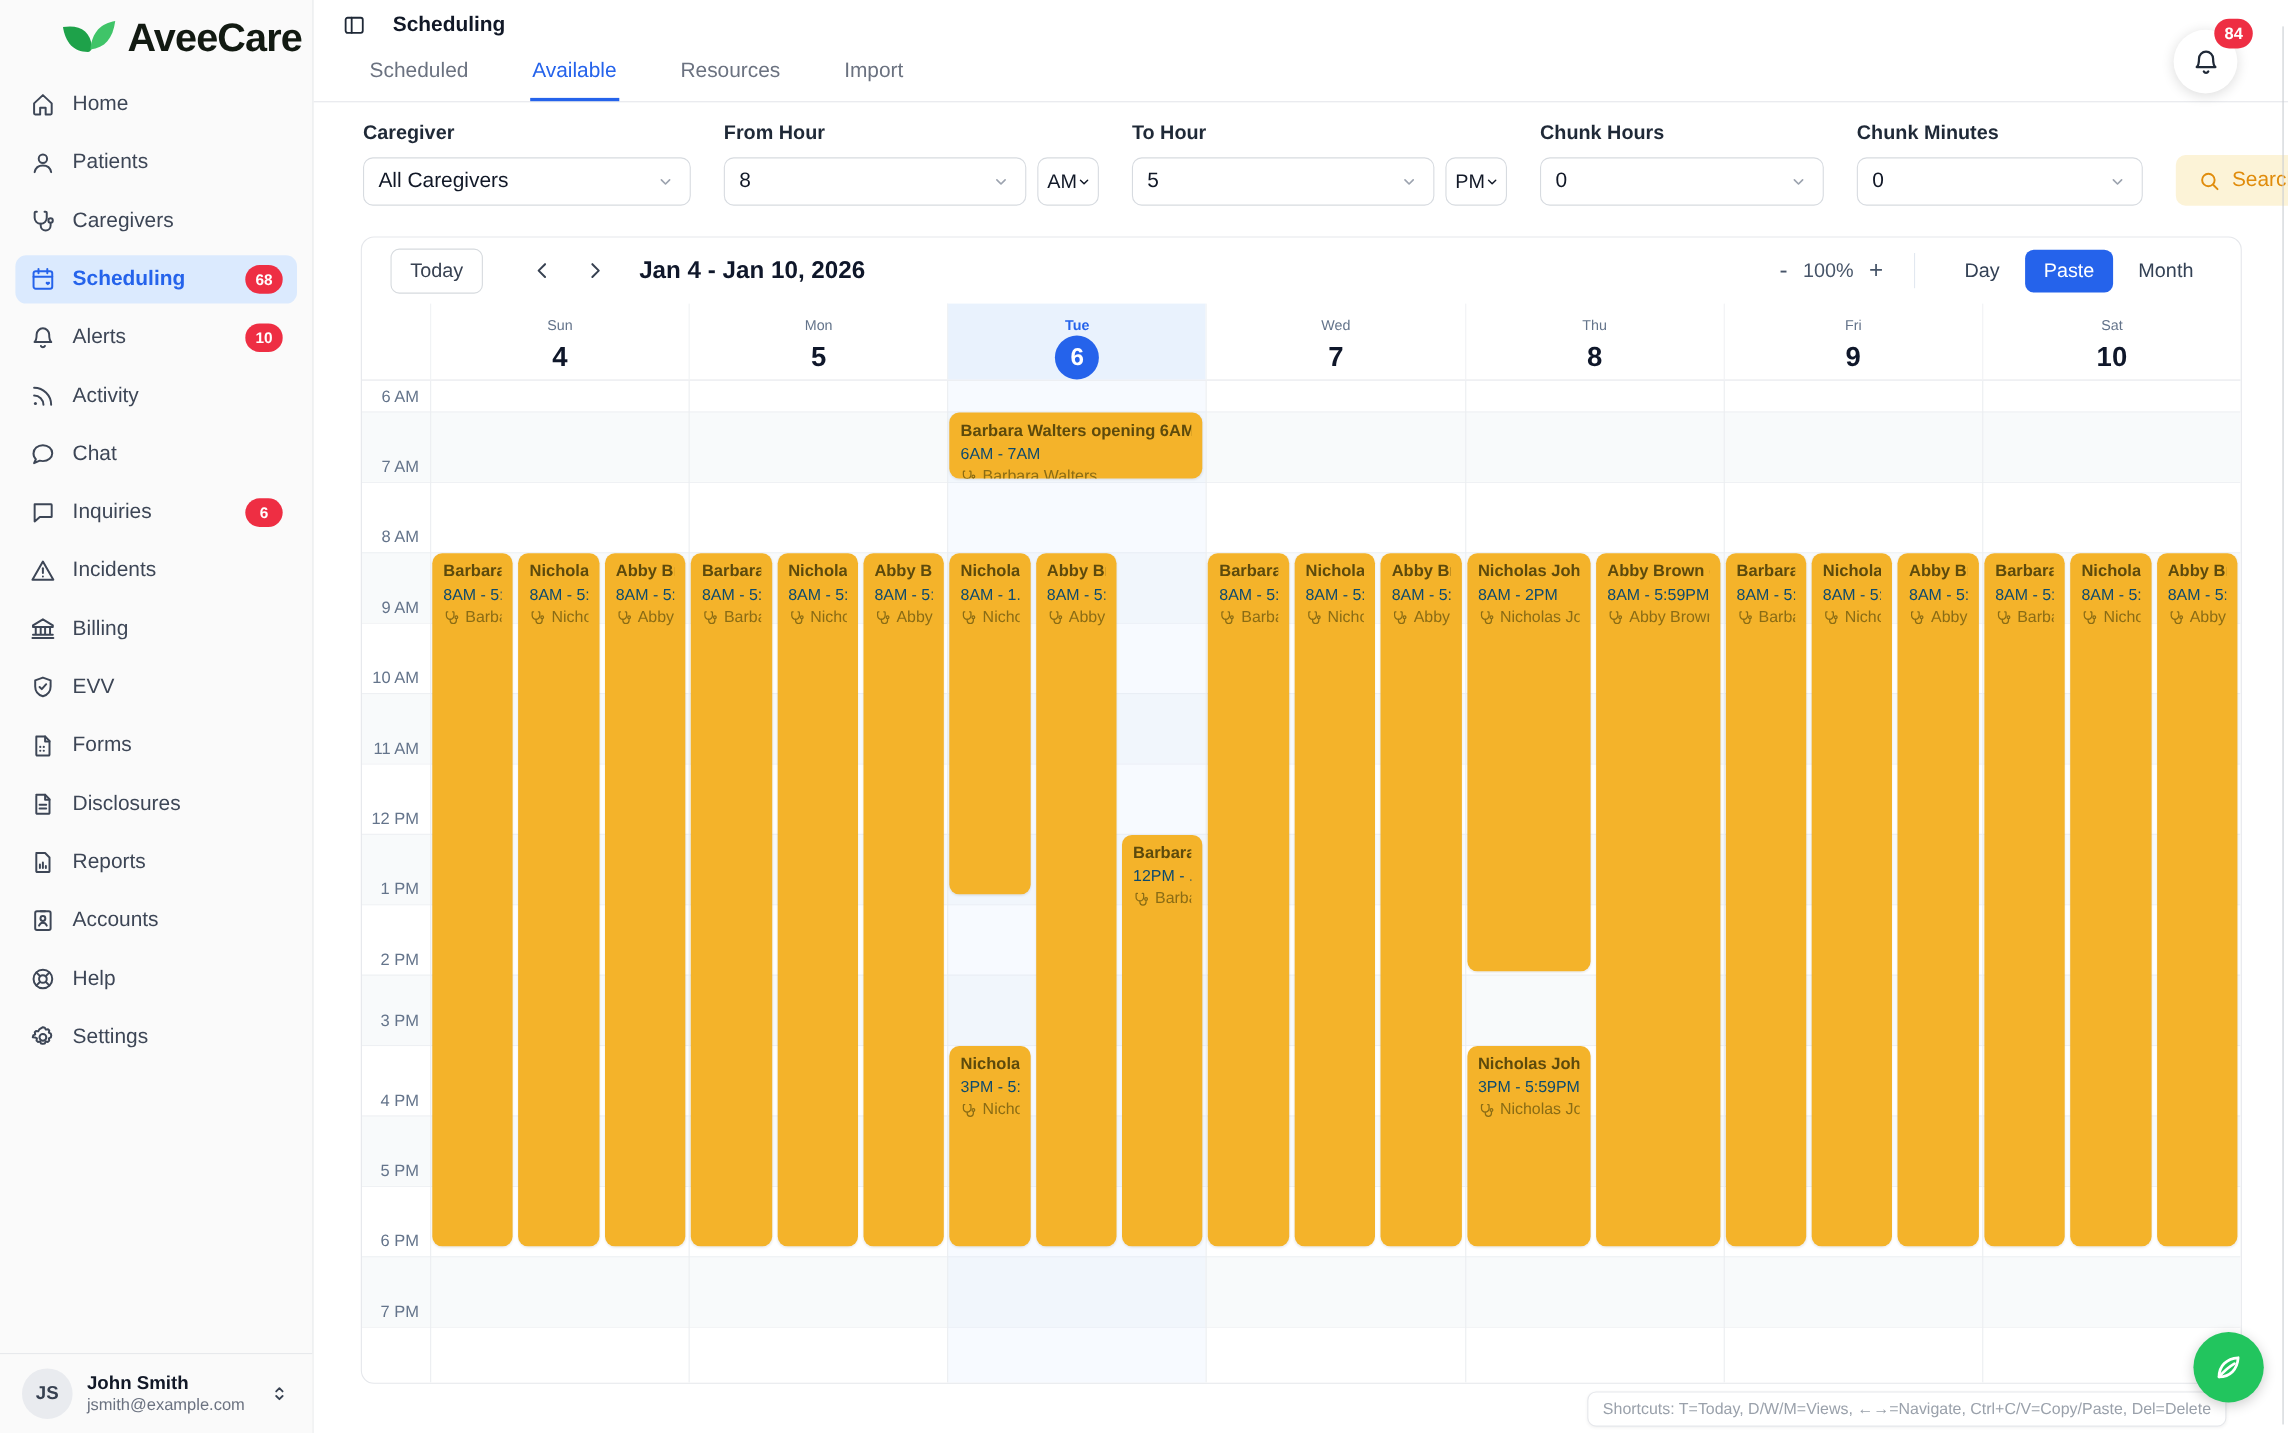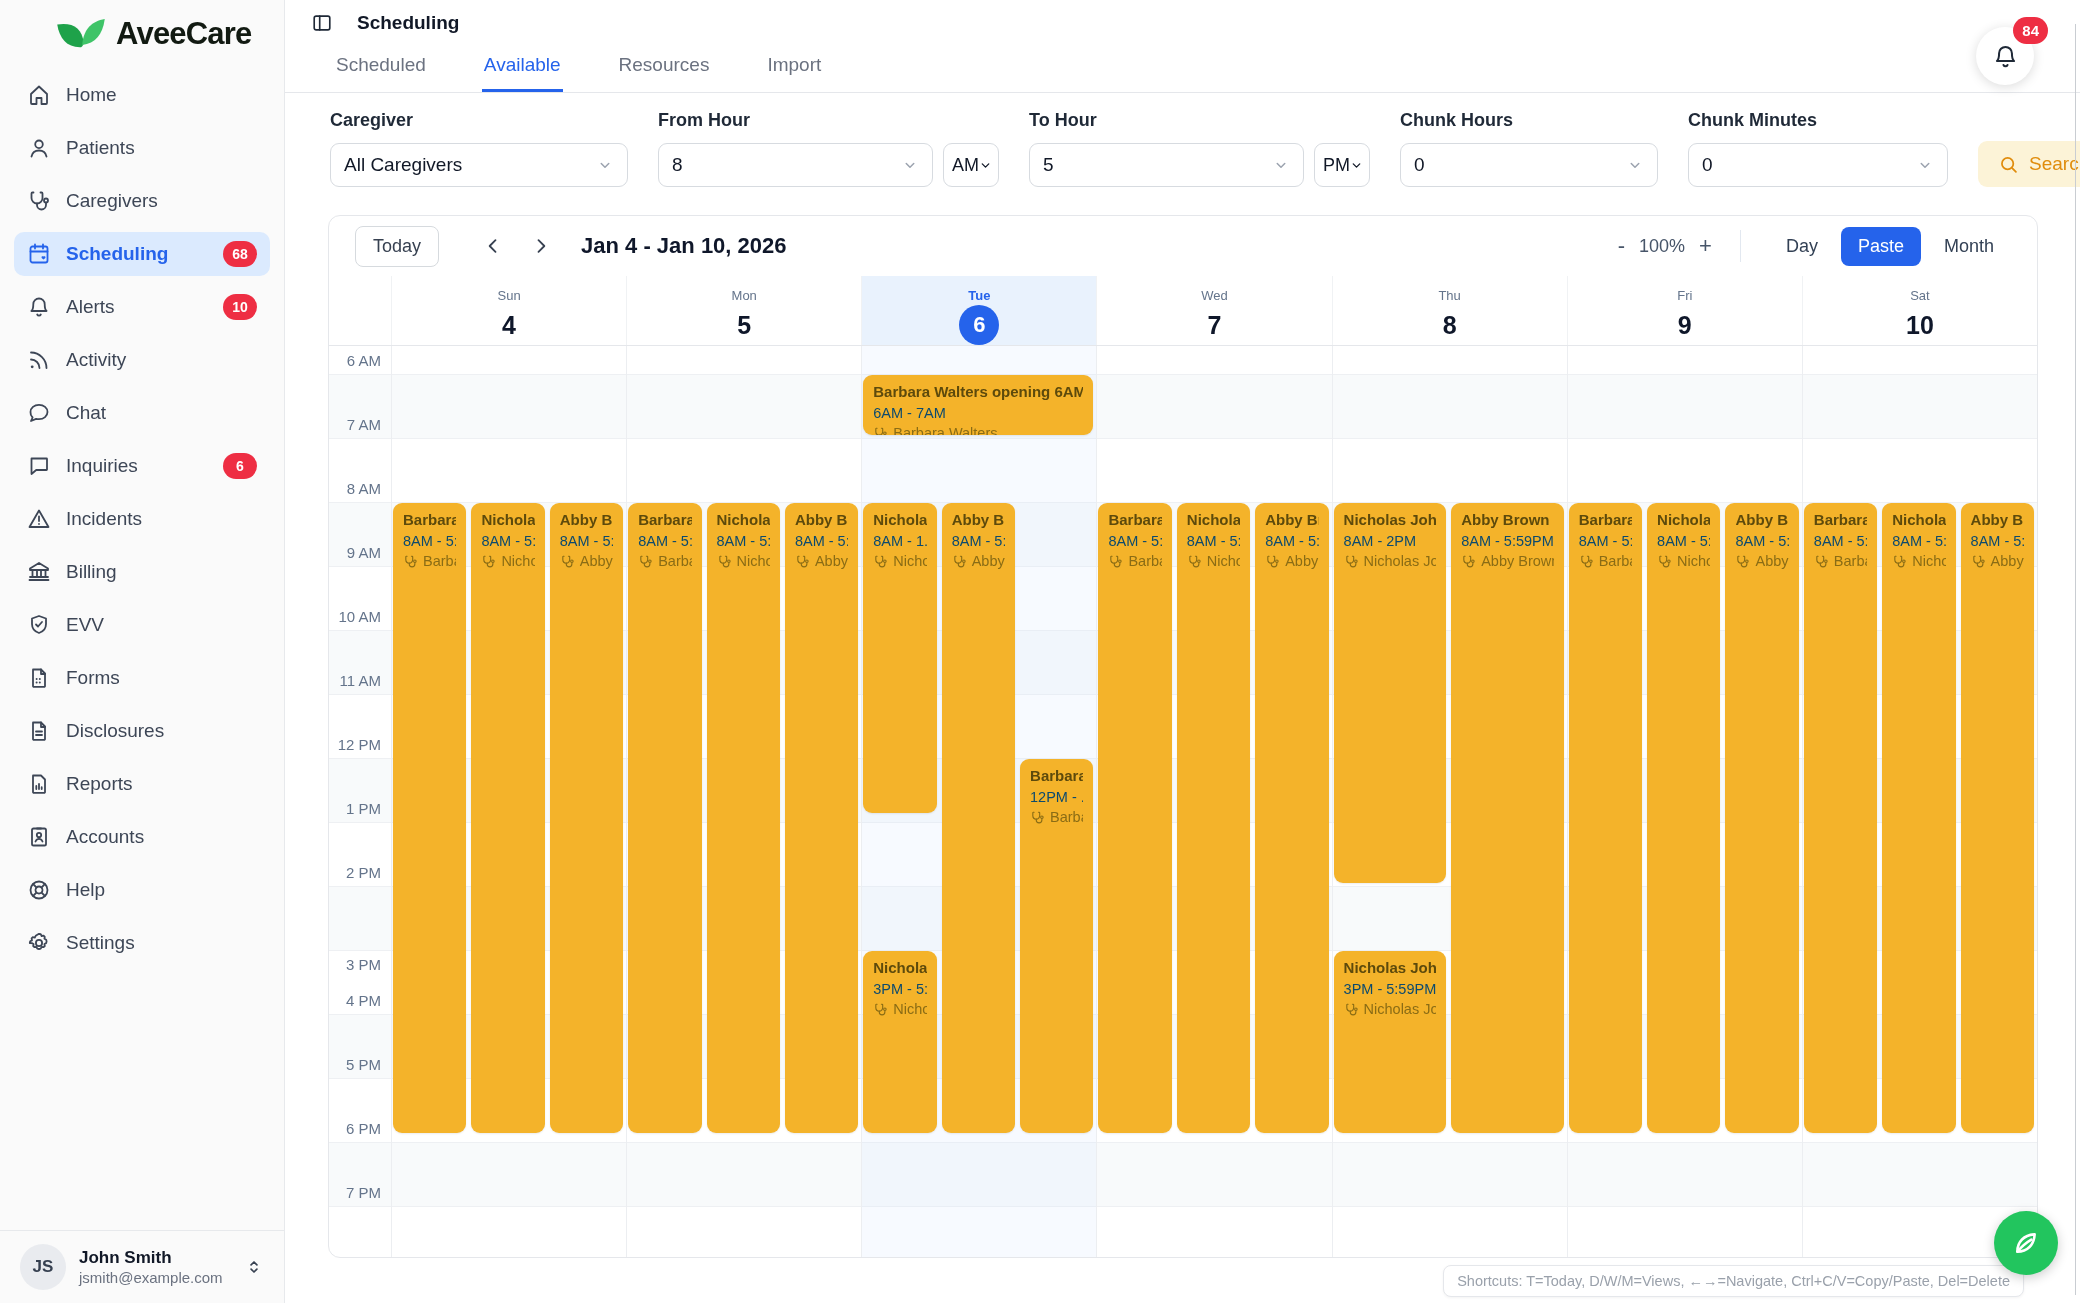--- a/index.html
+++ b/index.html
@@ -12,7 +12,7 @@
   .sidebar { position:absolute; left:0; top:0; width:285px; height:100%; background:#fafafa; border-right:1px solid #e7e9ec; z-index:5; }
   .logo { display:flex; align-items:center; gap:8px; padding:13px 0 8px 54px; }
   .logo svg { width:54px; height:42px; }
-  .logo-text { font-size:31px; font-weight:700; color:#121a12; letter-spacing:-0.8px; }
+  .logo-text { font-size:36px; font-weight:700; color:#121a12; letter-spacing:-0.8px; }
   .nav { margin-top:10px; }
   .nav-item { display:flex; align-items:center; gap:15px; height:44px; margin:0 14px 9px; padding:0 13px; border-radius:10px; cursor:pointer; }
   .nav-item .icon { color:#3d4656; }

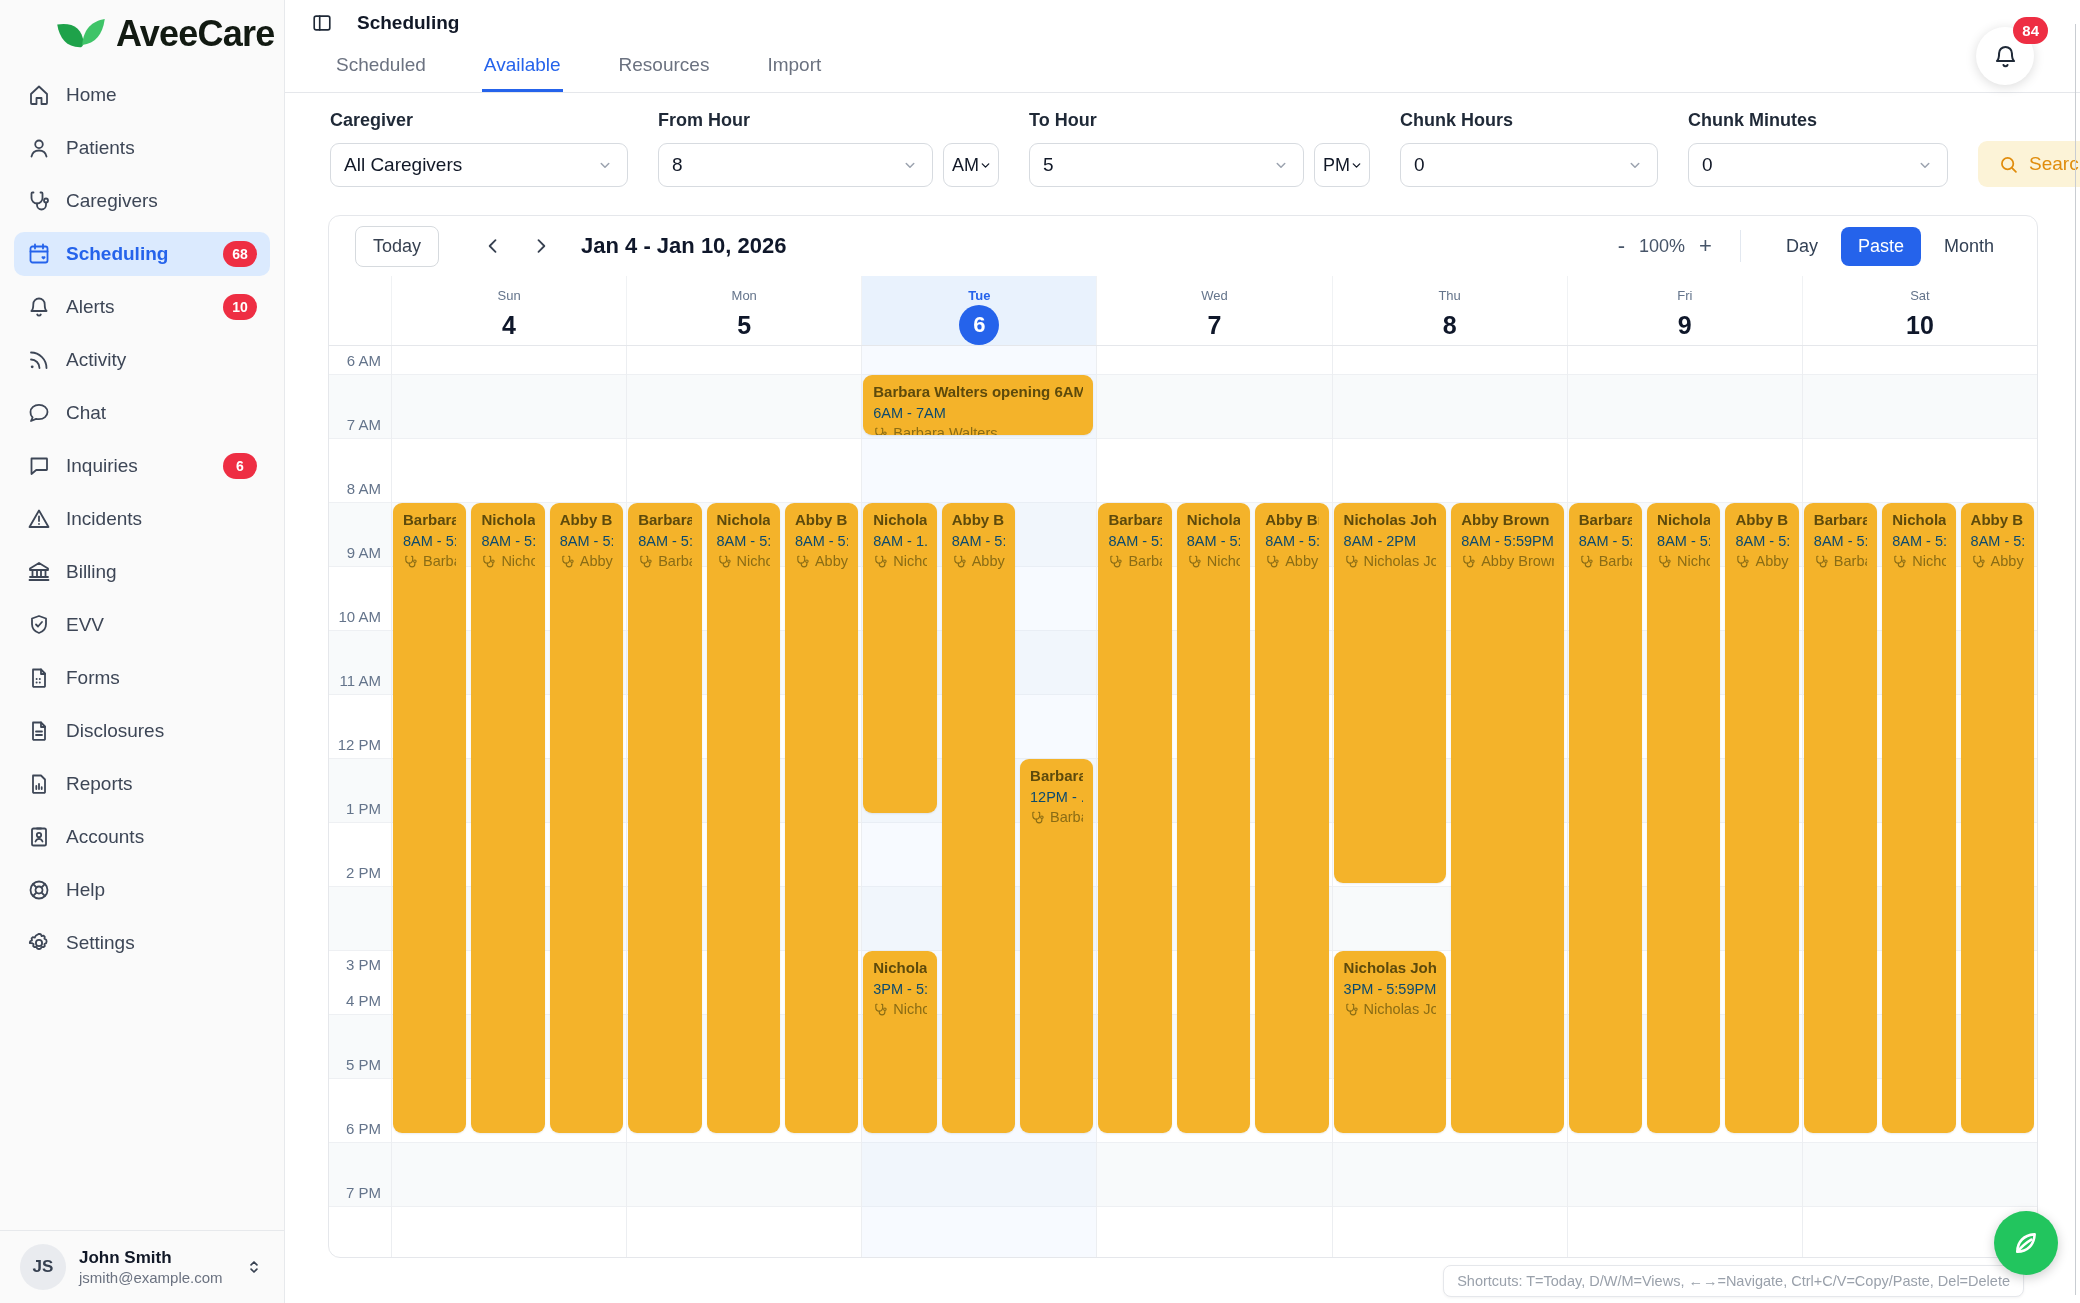--- a/index.html
+++ b/index.html
@@ -819,7 +819,7 @@
         <div class="hour-label" style="top: 390px;">12 PM</div>
         <div class="hour-label" style="top: 454px;">1 PM</div>
         <div class="hour-label" style="top: 518px;">2 PM</div>
-        <div class="hour-label" style="top: 610px;">3 PM</div>
+        <div class="hour-label" style="top: 574px;">3 PM</div>
         <div class="hour-label" style="top: 646px;">4 PM</div>
         <div class="hour-label" style="top: 710px;">5 PM</div>
         <div class="hour-label" style="top: 774px;">6 PM</div>

